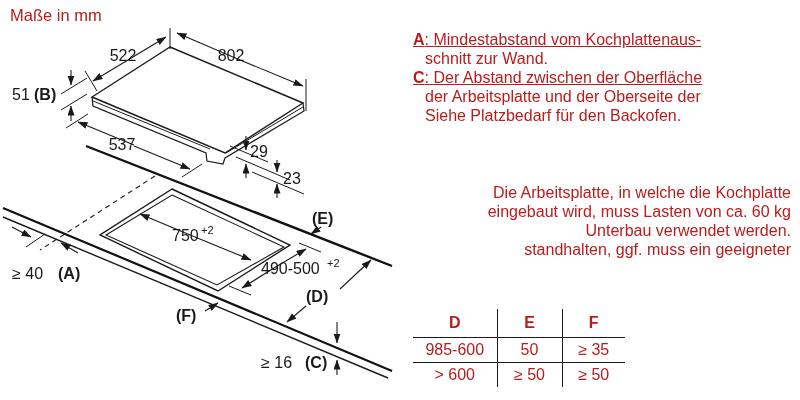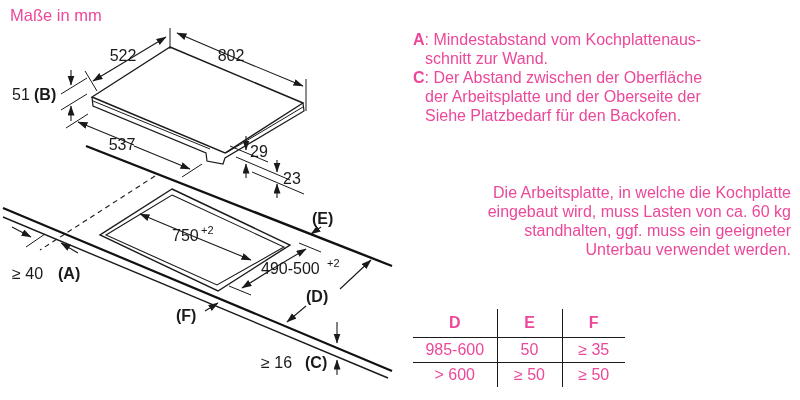--- a/index.html
+++ b/index.html
@@ -4,7 +4,7 @@
 <style>
   html,body{margin:0;padding:0;background:#fff;}
   #stage{position:relative;width:800px;height:400px;background:#ffffff;overflow:hidden;
-         font-family:"Liberation Sans",sans-serif;color:#ec4899;}
+         font-family:"Liberation Sans",sans-serif;color:#b91c1c;}
   .title{position:absolute;left:10px;top:6px;font-size:16.5px;}
   svg text{font-family:"Liberation Sans",sans-serif;fill:#1a1a1a;}
   .legend{position:absolute;left:413px;top:30px;width:378px;font-size:16px;line-height:19px;}

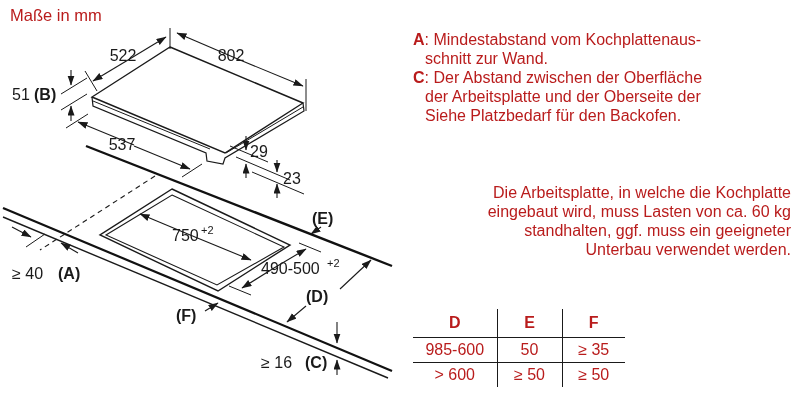--- a/index.html
+++ b/index.html
@@ -8,7 +8,7 @@
   .title{position:absolute;left:10px;top:6px;font-size:16.5px;}
   svg text{font-family:"Liberation Sans",sans-serif;fill:#1a1a1a;}
   .legend{position:absolute;left:413px;top:30px;width:378px;font-size:16px;line-height:19px;}
-  .legend-line{white-space:nowrap;}
+  .legend-line{white-space:nowrap;text-decoration:underline;}
   .legend-cont{margin-left:12px;white-space:nowrap;}
   .legend b,.letter{font-weight:bold;}
   .para{position:absolute;left:413px;top:183px;width:378px;font-size:16px;line-height:19px;}

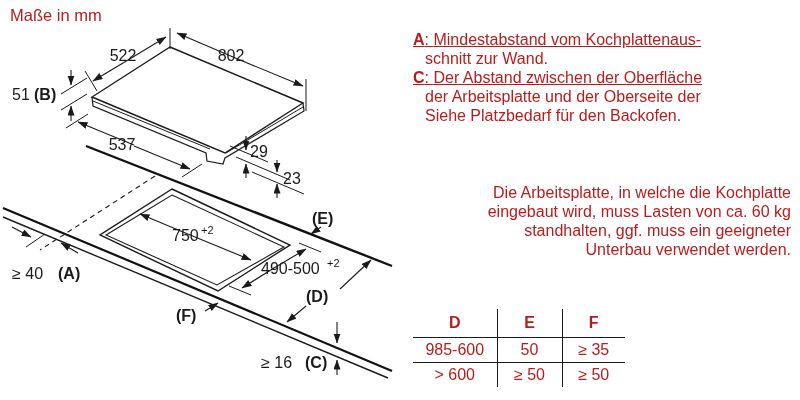--- a/index.html
+++ b/index.html
@@ -117,8 +117,8 @@
   <div class="para">
     <div>Die Arbeitsplatte, in welche die Kochplatte</div>
     <div>eingebaut wird, muss Lasten von ca. 60 kg</div>
+    <div>Unterbau verwendet werden.</div>
     <div>standhalten, ggf. muss ein geeigneter</div>
-    <div>Unterbau verwendet werden.</div>
   </div>
 
   <table class="spec">

